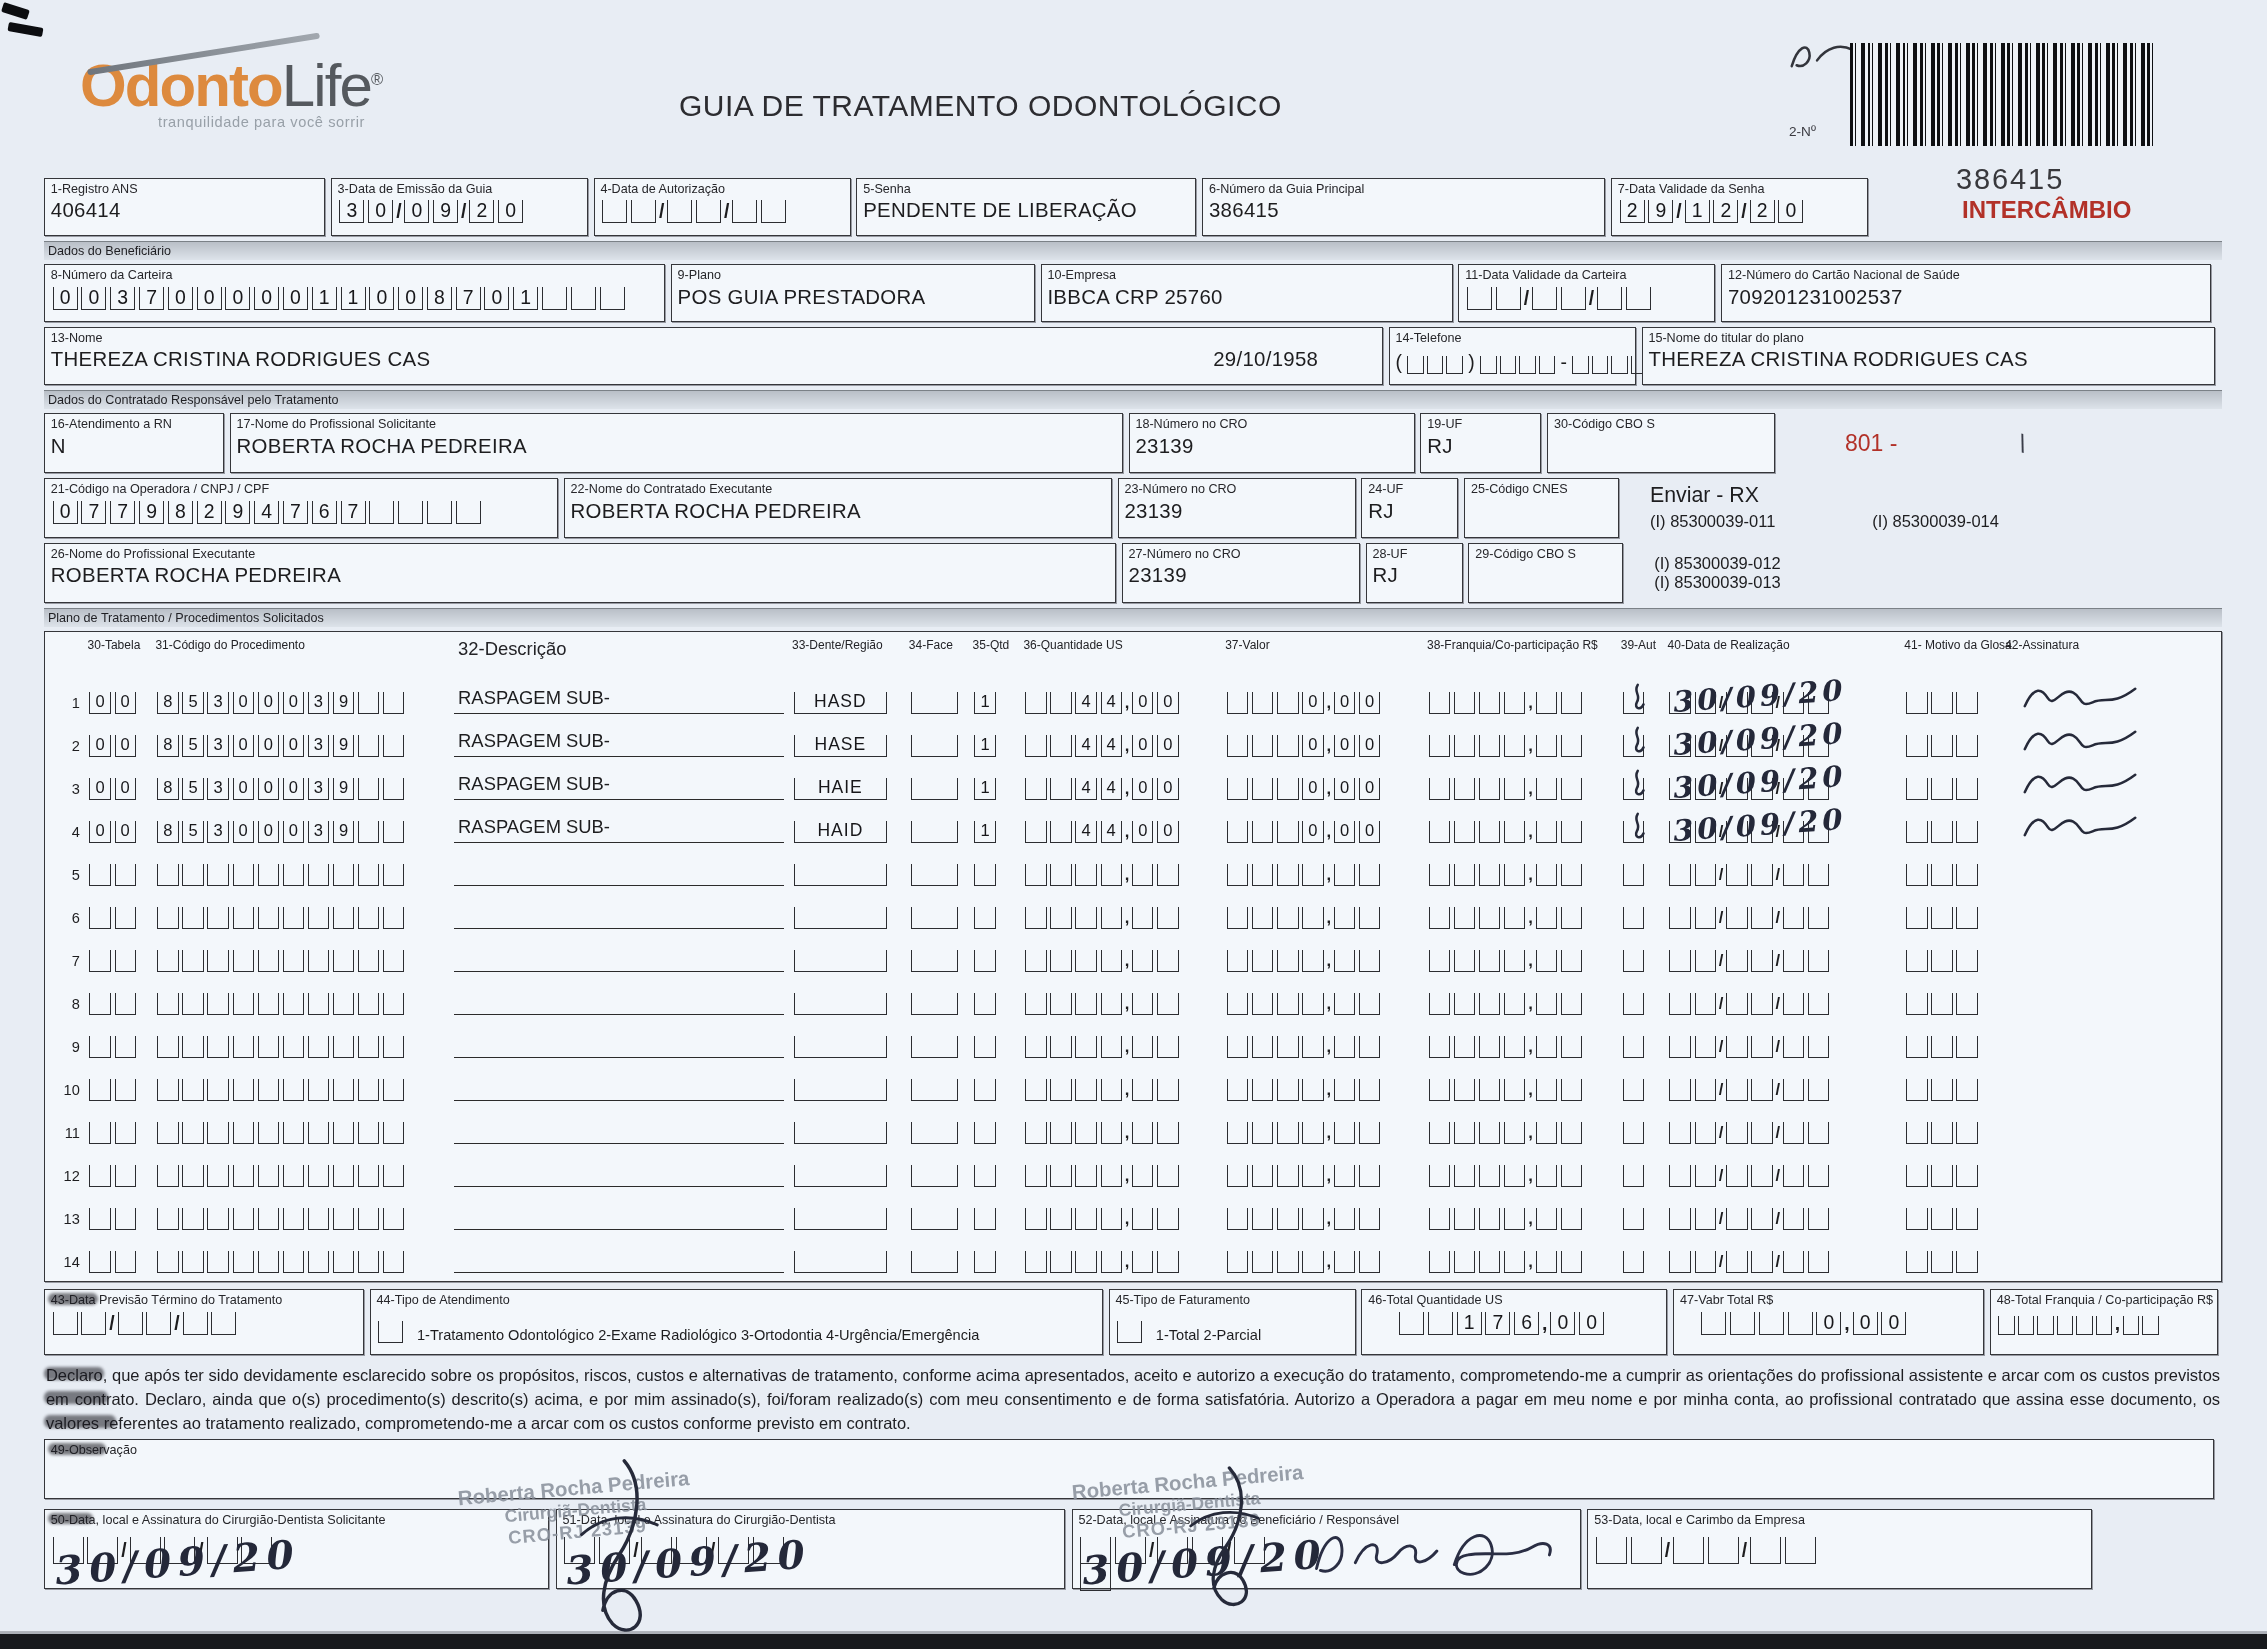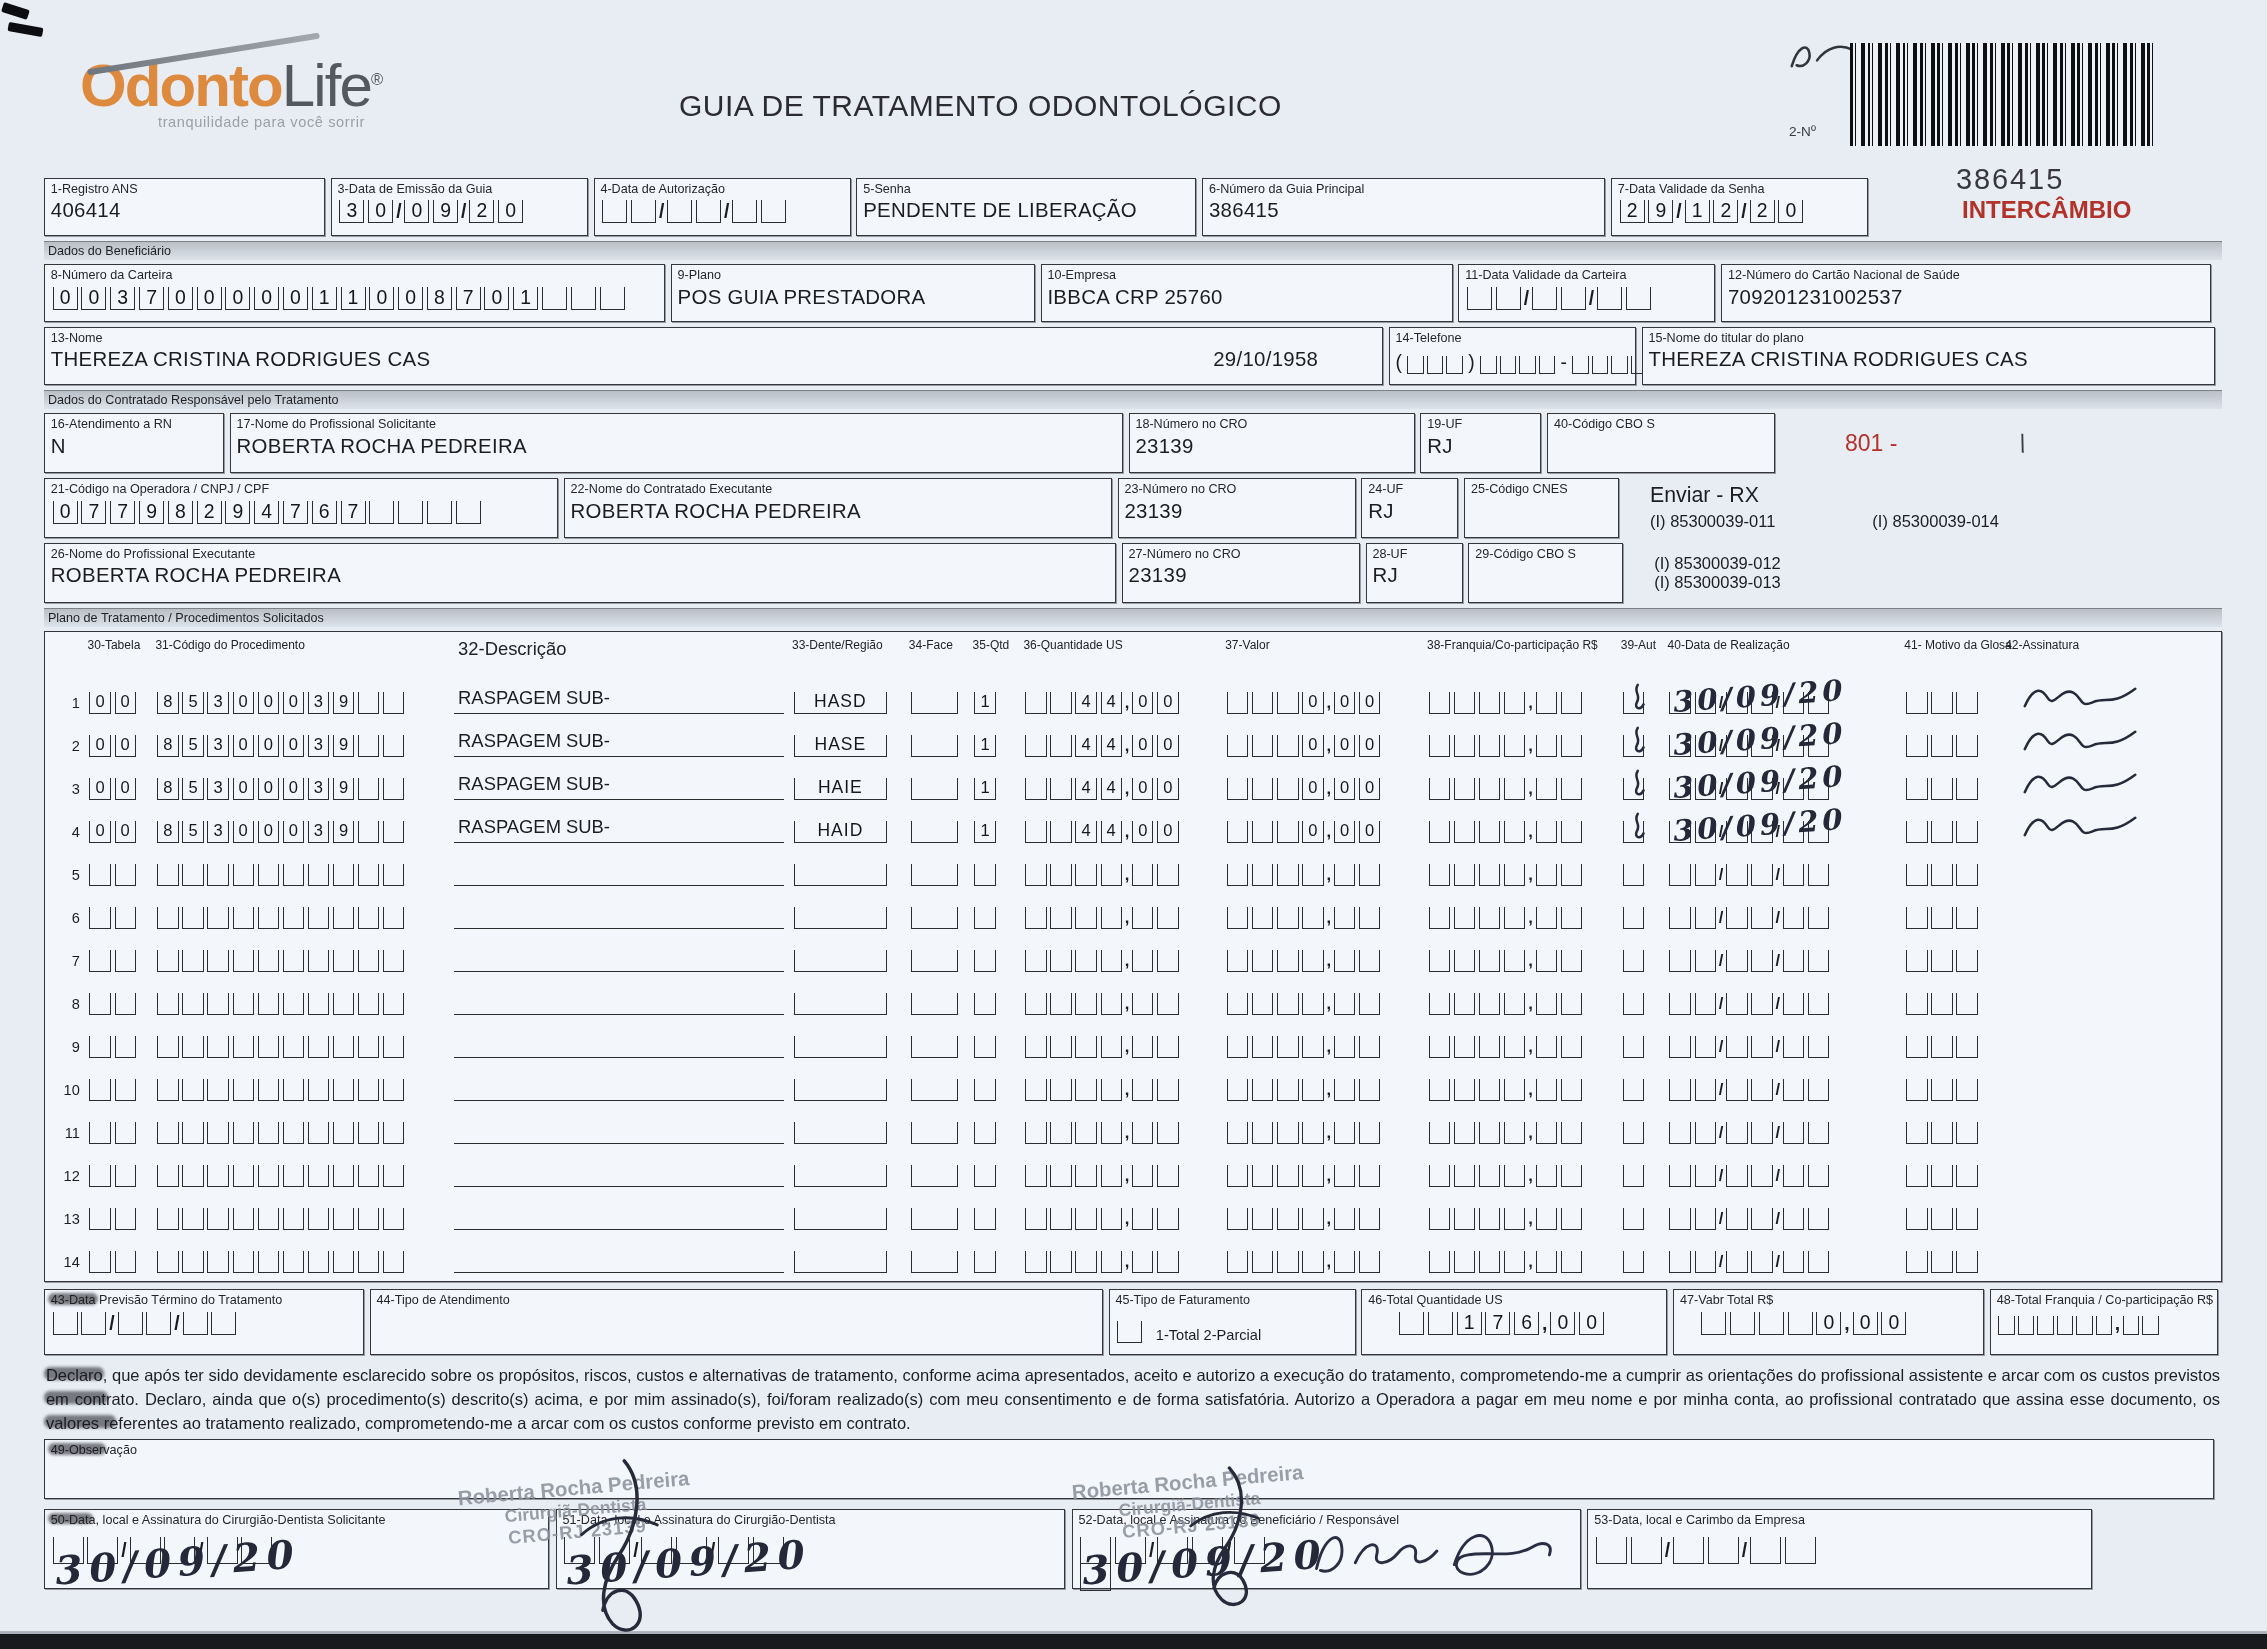--- a/index.html
+++ b/index.html
@@ -308,7 +308,7 @@
         <span class="val">RJ</span>
       </div>
       <div class="box w235">
-        <span class="lbl">40-Código CBO S</span>
+        <span class="lbl">30-Código CBO S</span>
       </div>
       <span class="red-note">801 -</span>
       <span class="pen-tick">\</span>

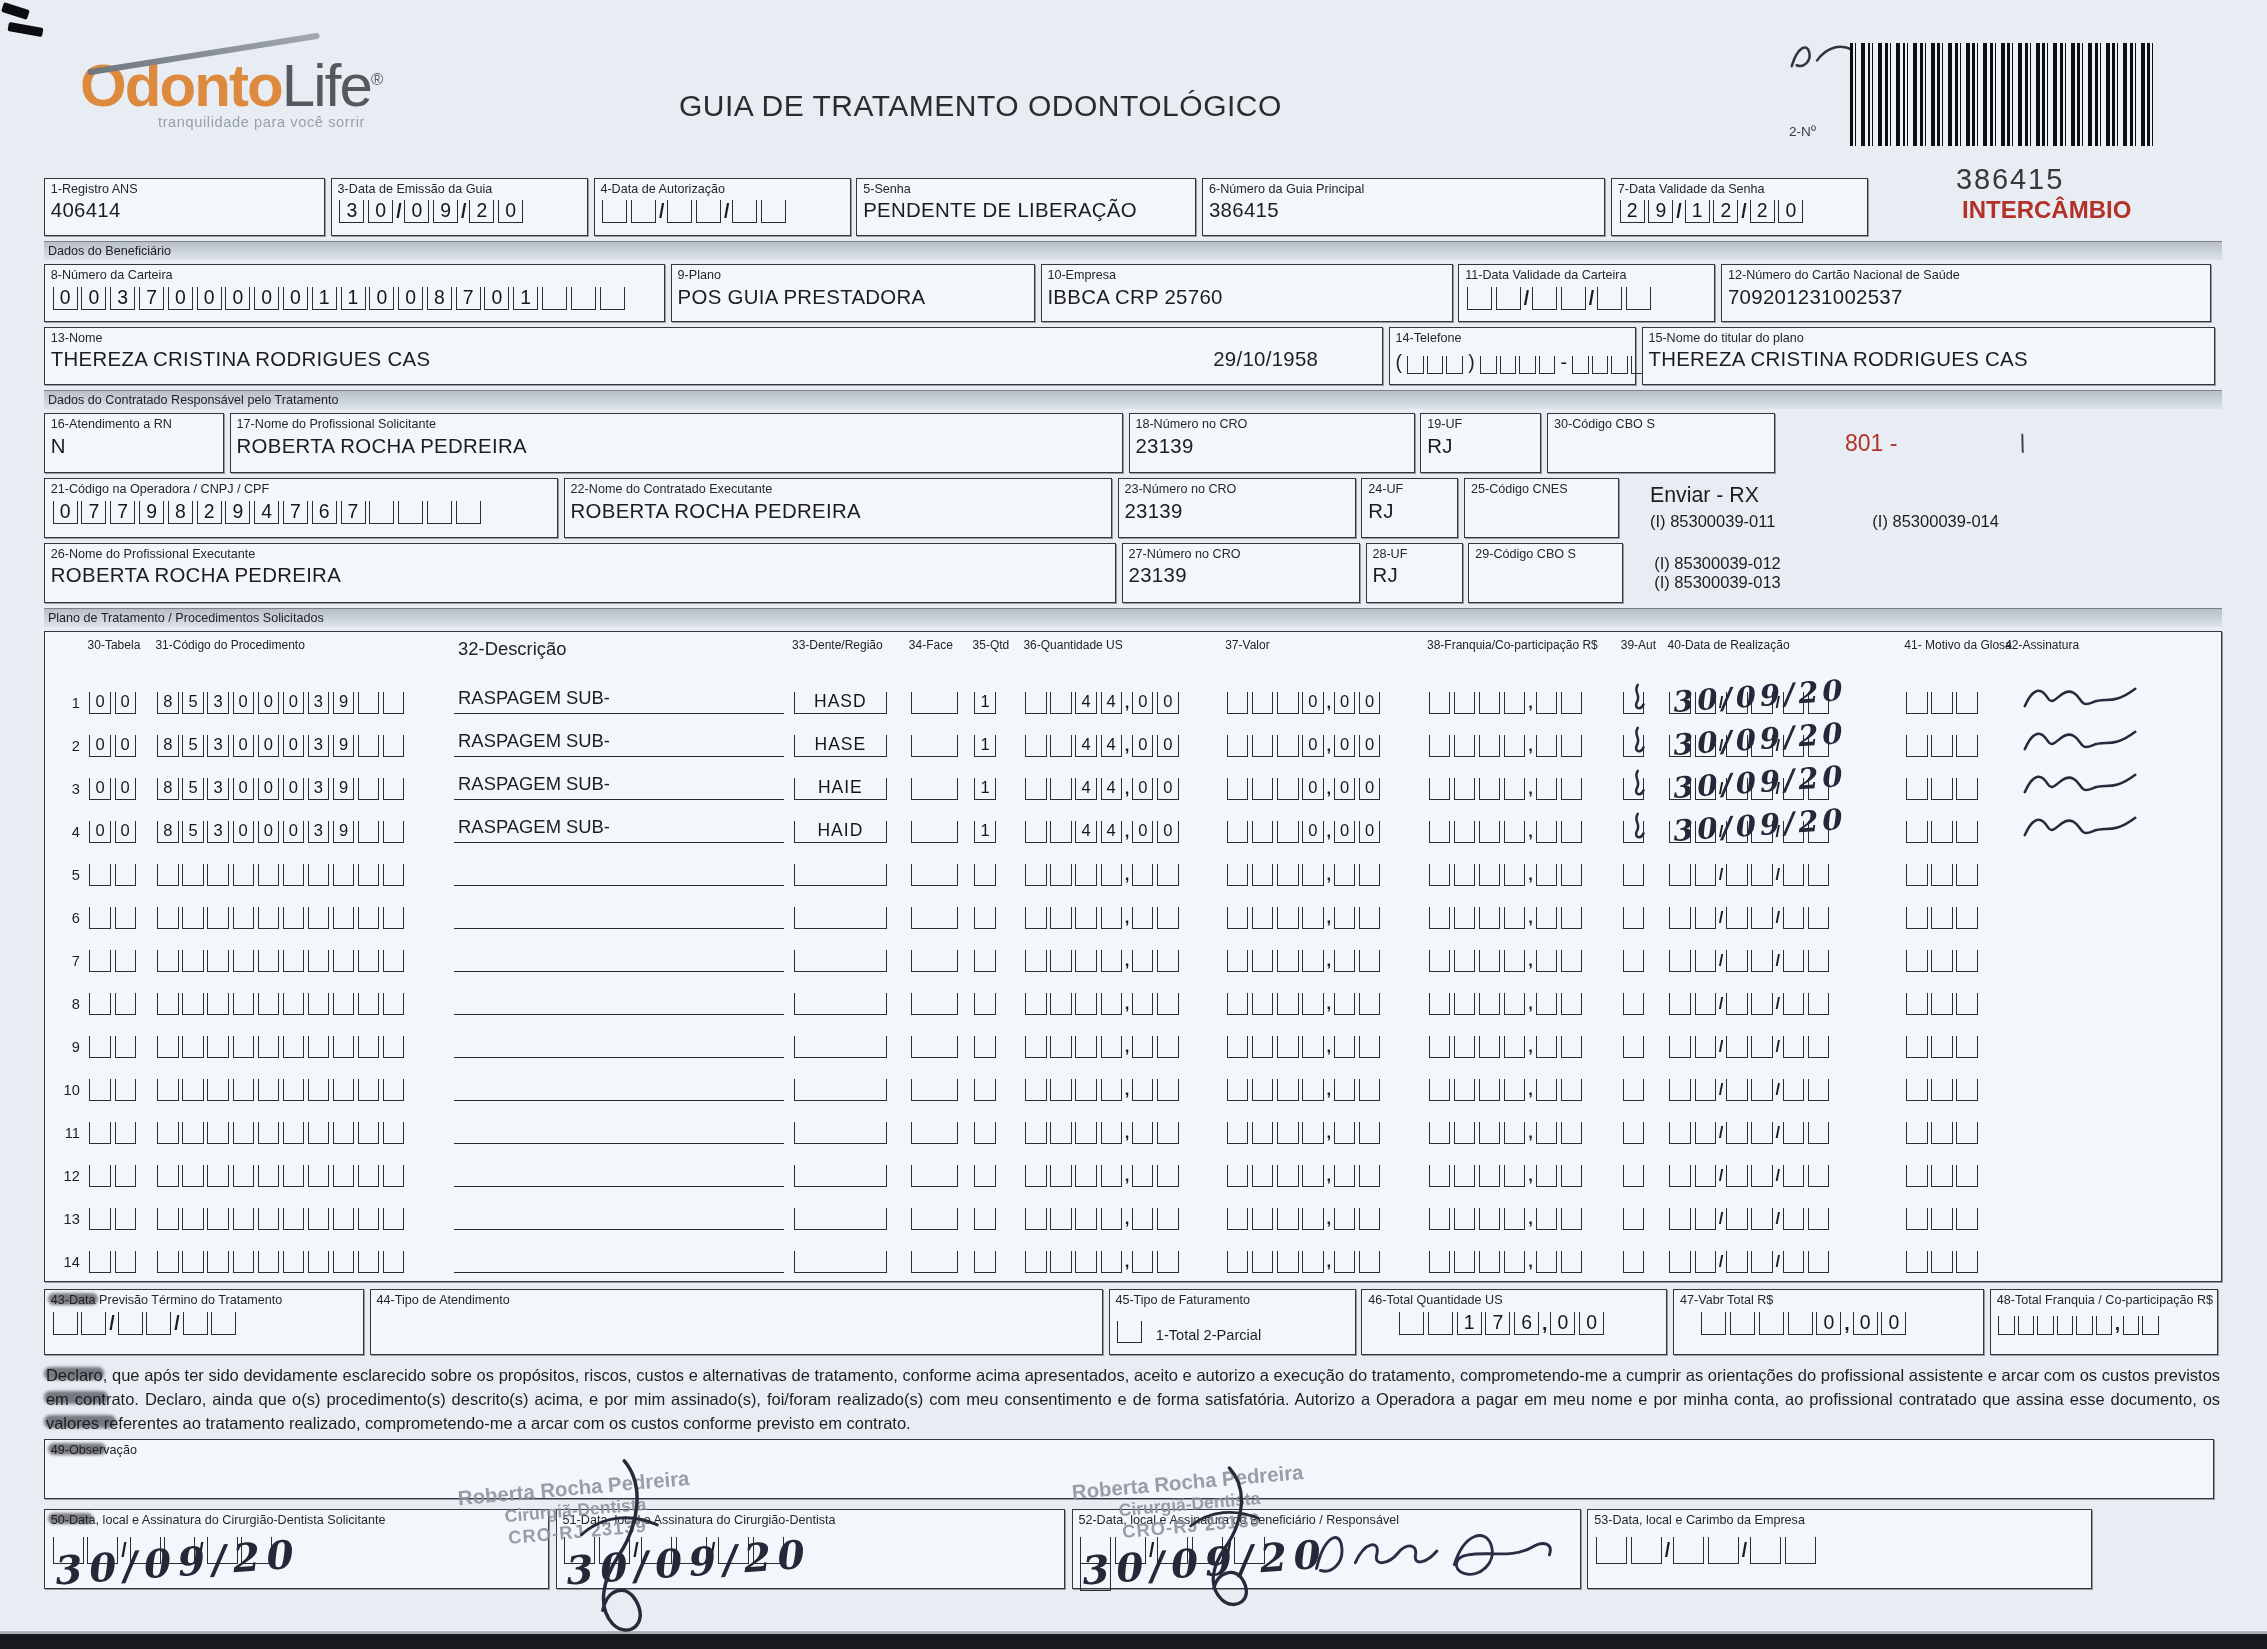--- a/index.html
+++ b/index.html
@@ -1503,6 +1503,12 @@
       </div>
       <div class="box w755">
         <span class="lbl">44-Tipo de Atendimento</span>
+        <span class="optline">
+          <span class="comb">
+              <span class="ccell">&nbsp;</span>
+            </span>
+          <span>1-Tratamento Odontológico  2-Exame Radiológico  3-Ortodontia  4-Urgência/Emergência</span>
+        </span>
       </div>
       <div class="box w255">
         <span class="lbl">45-Tipo de Faturamento</span>

